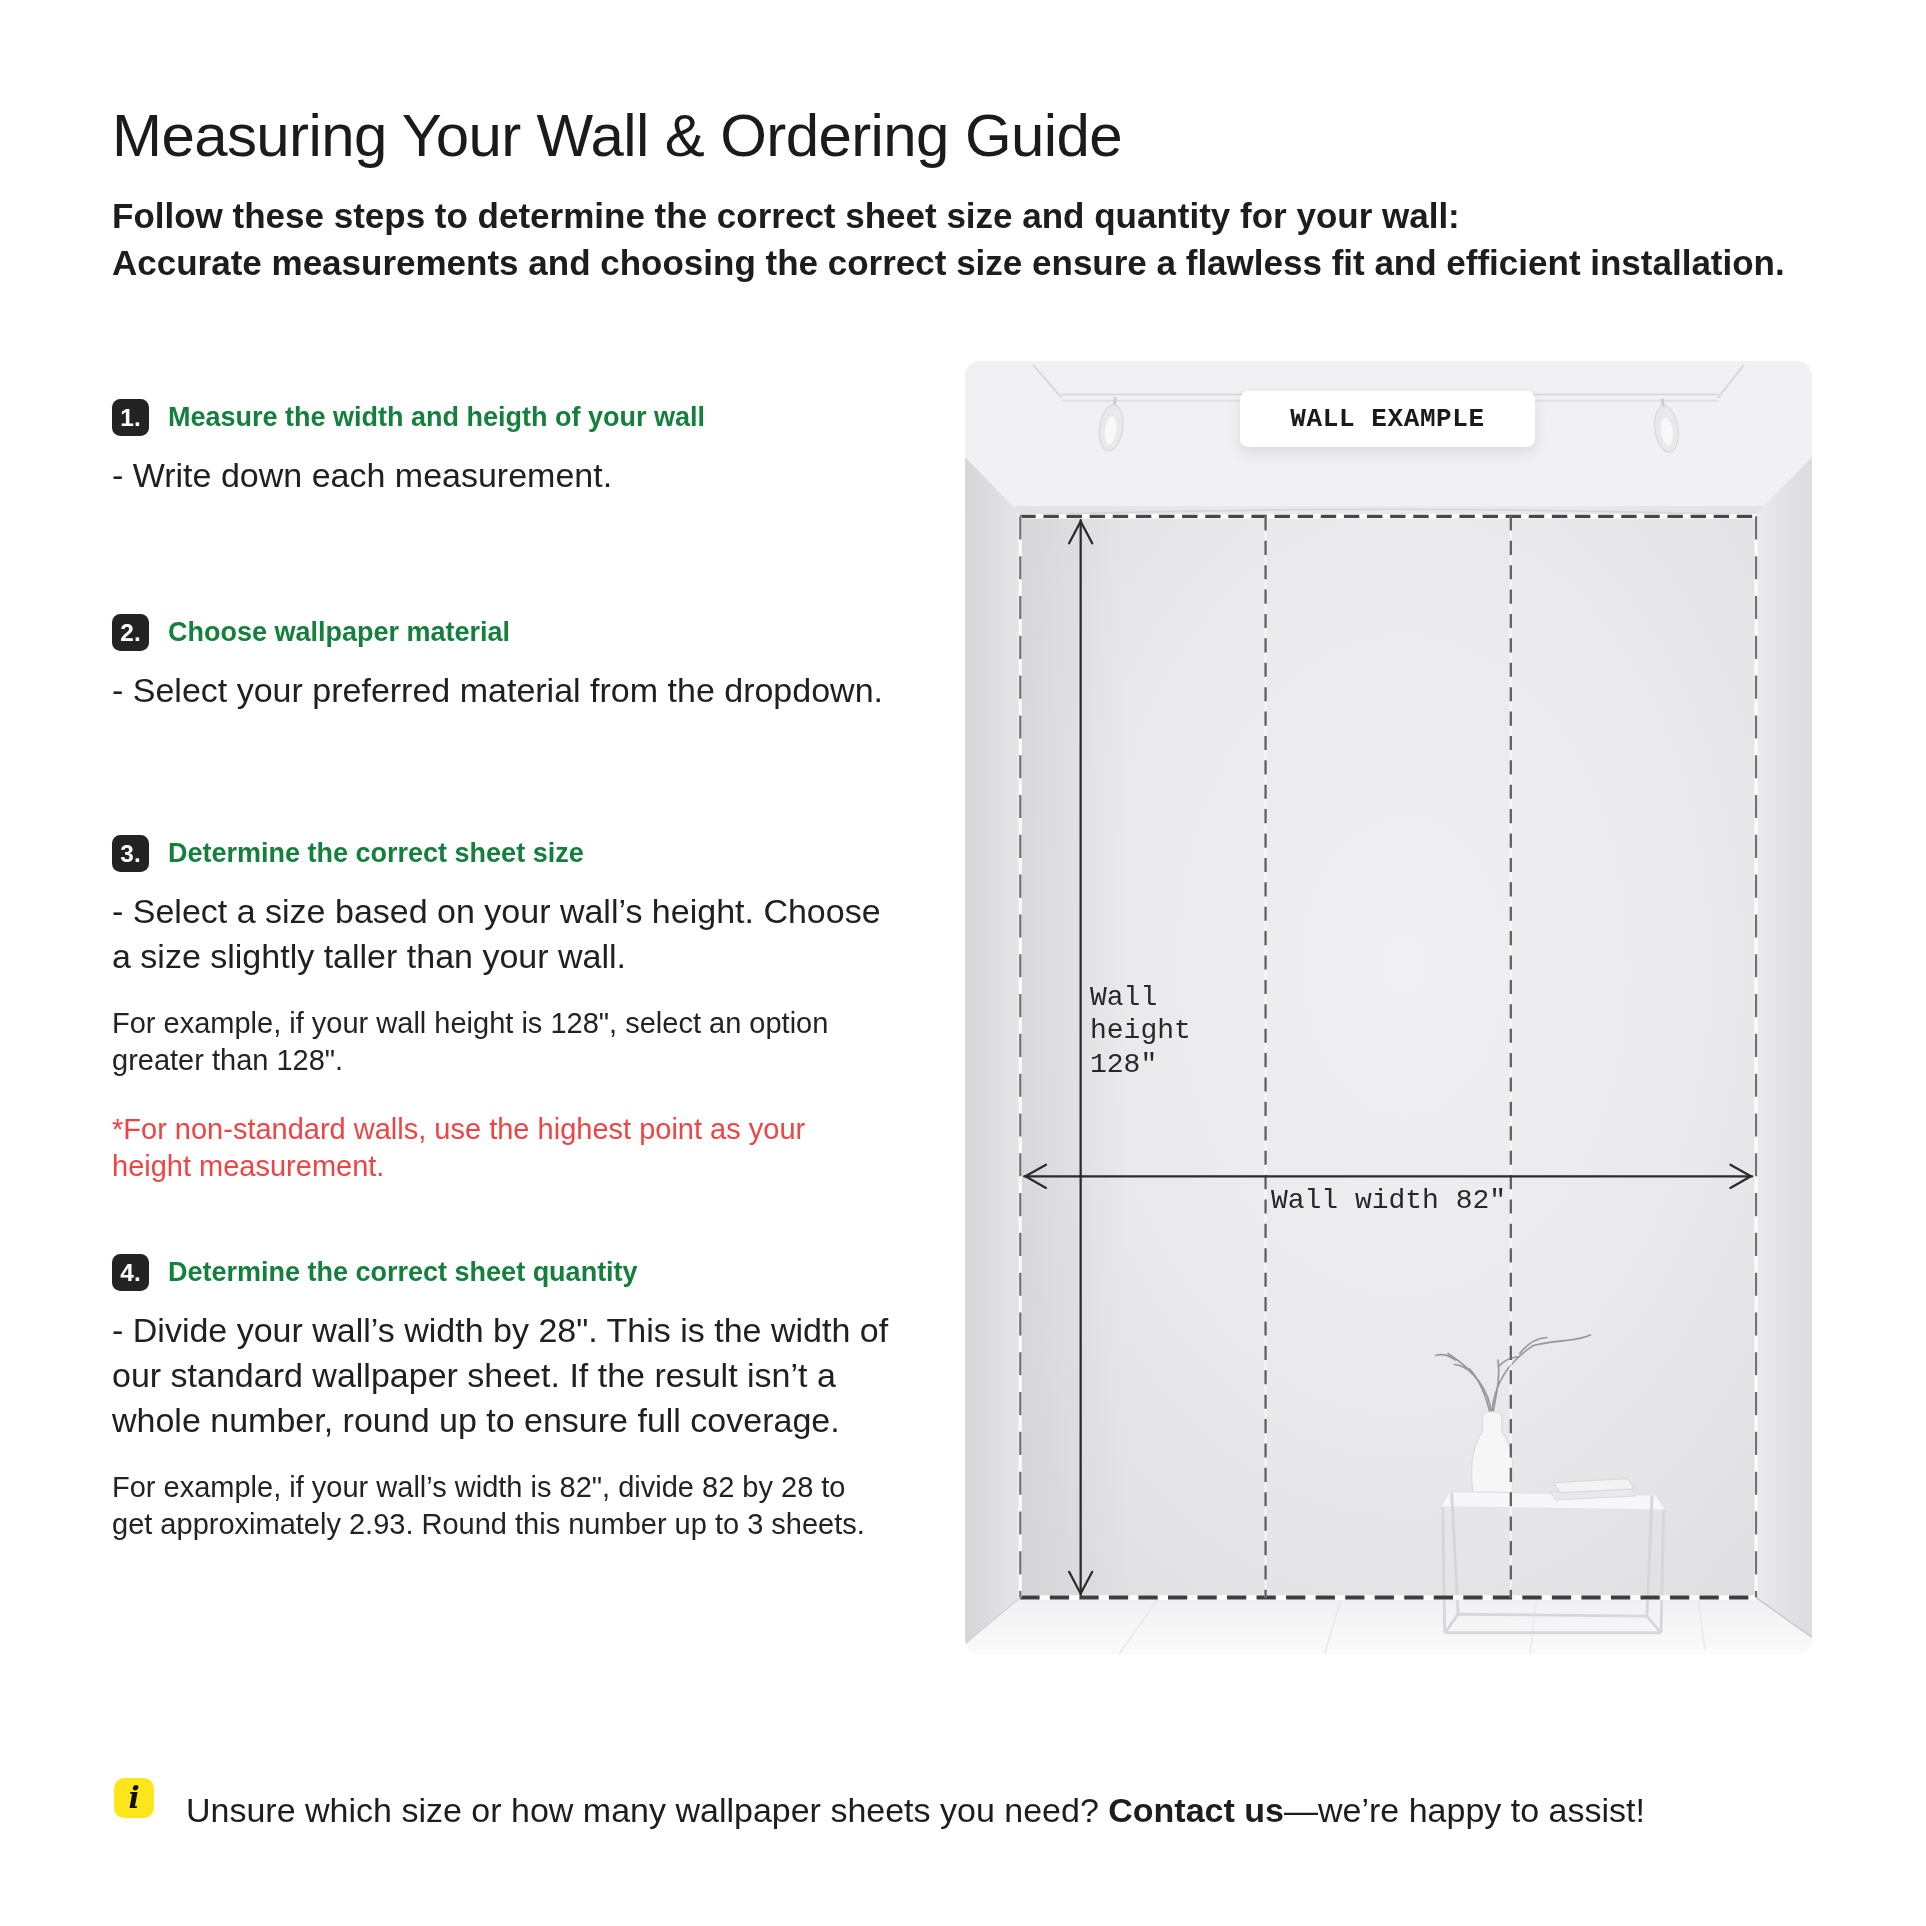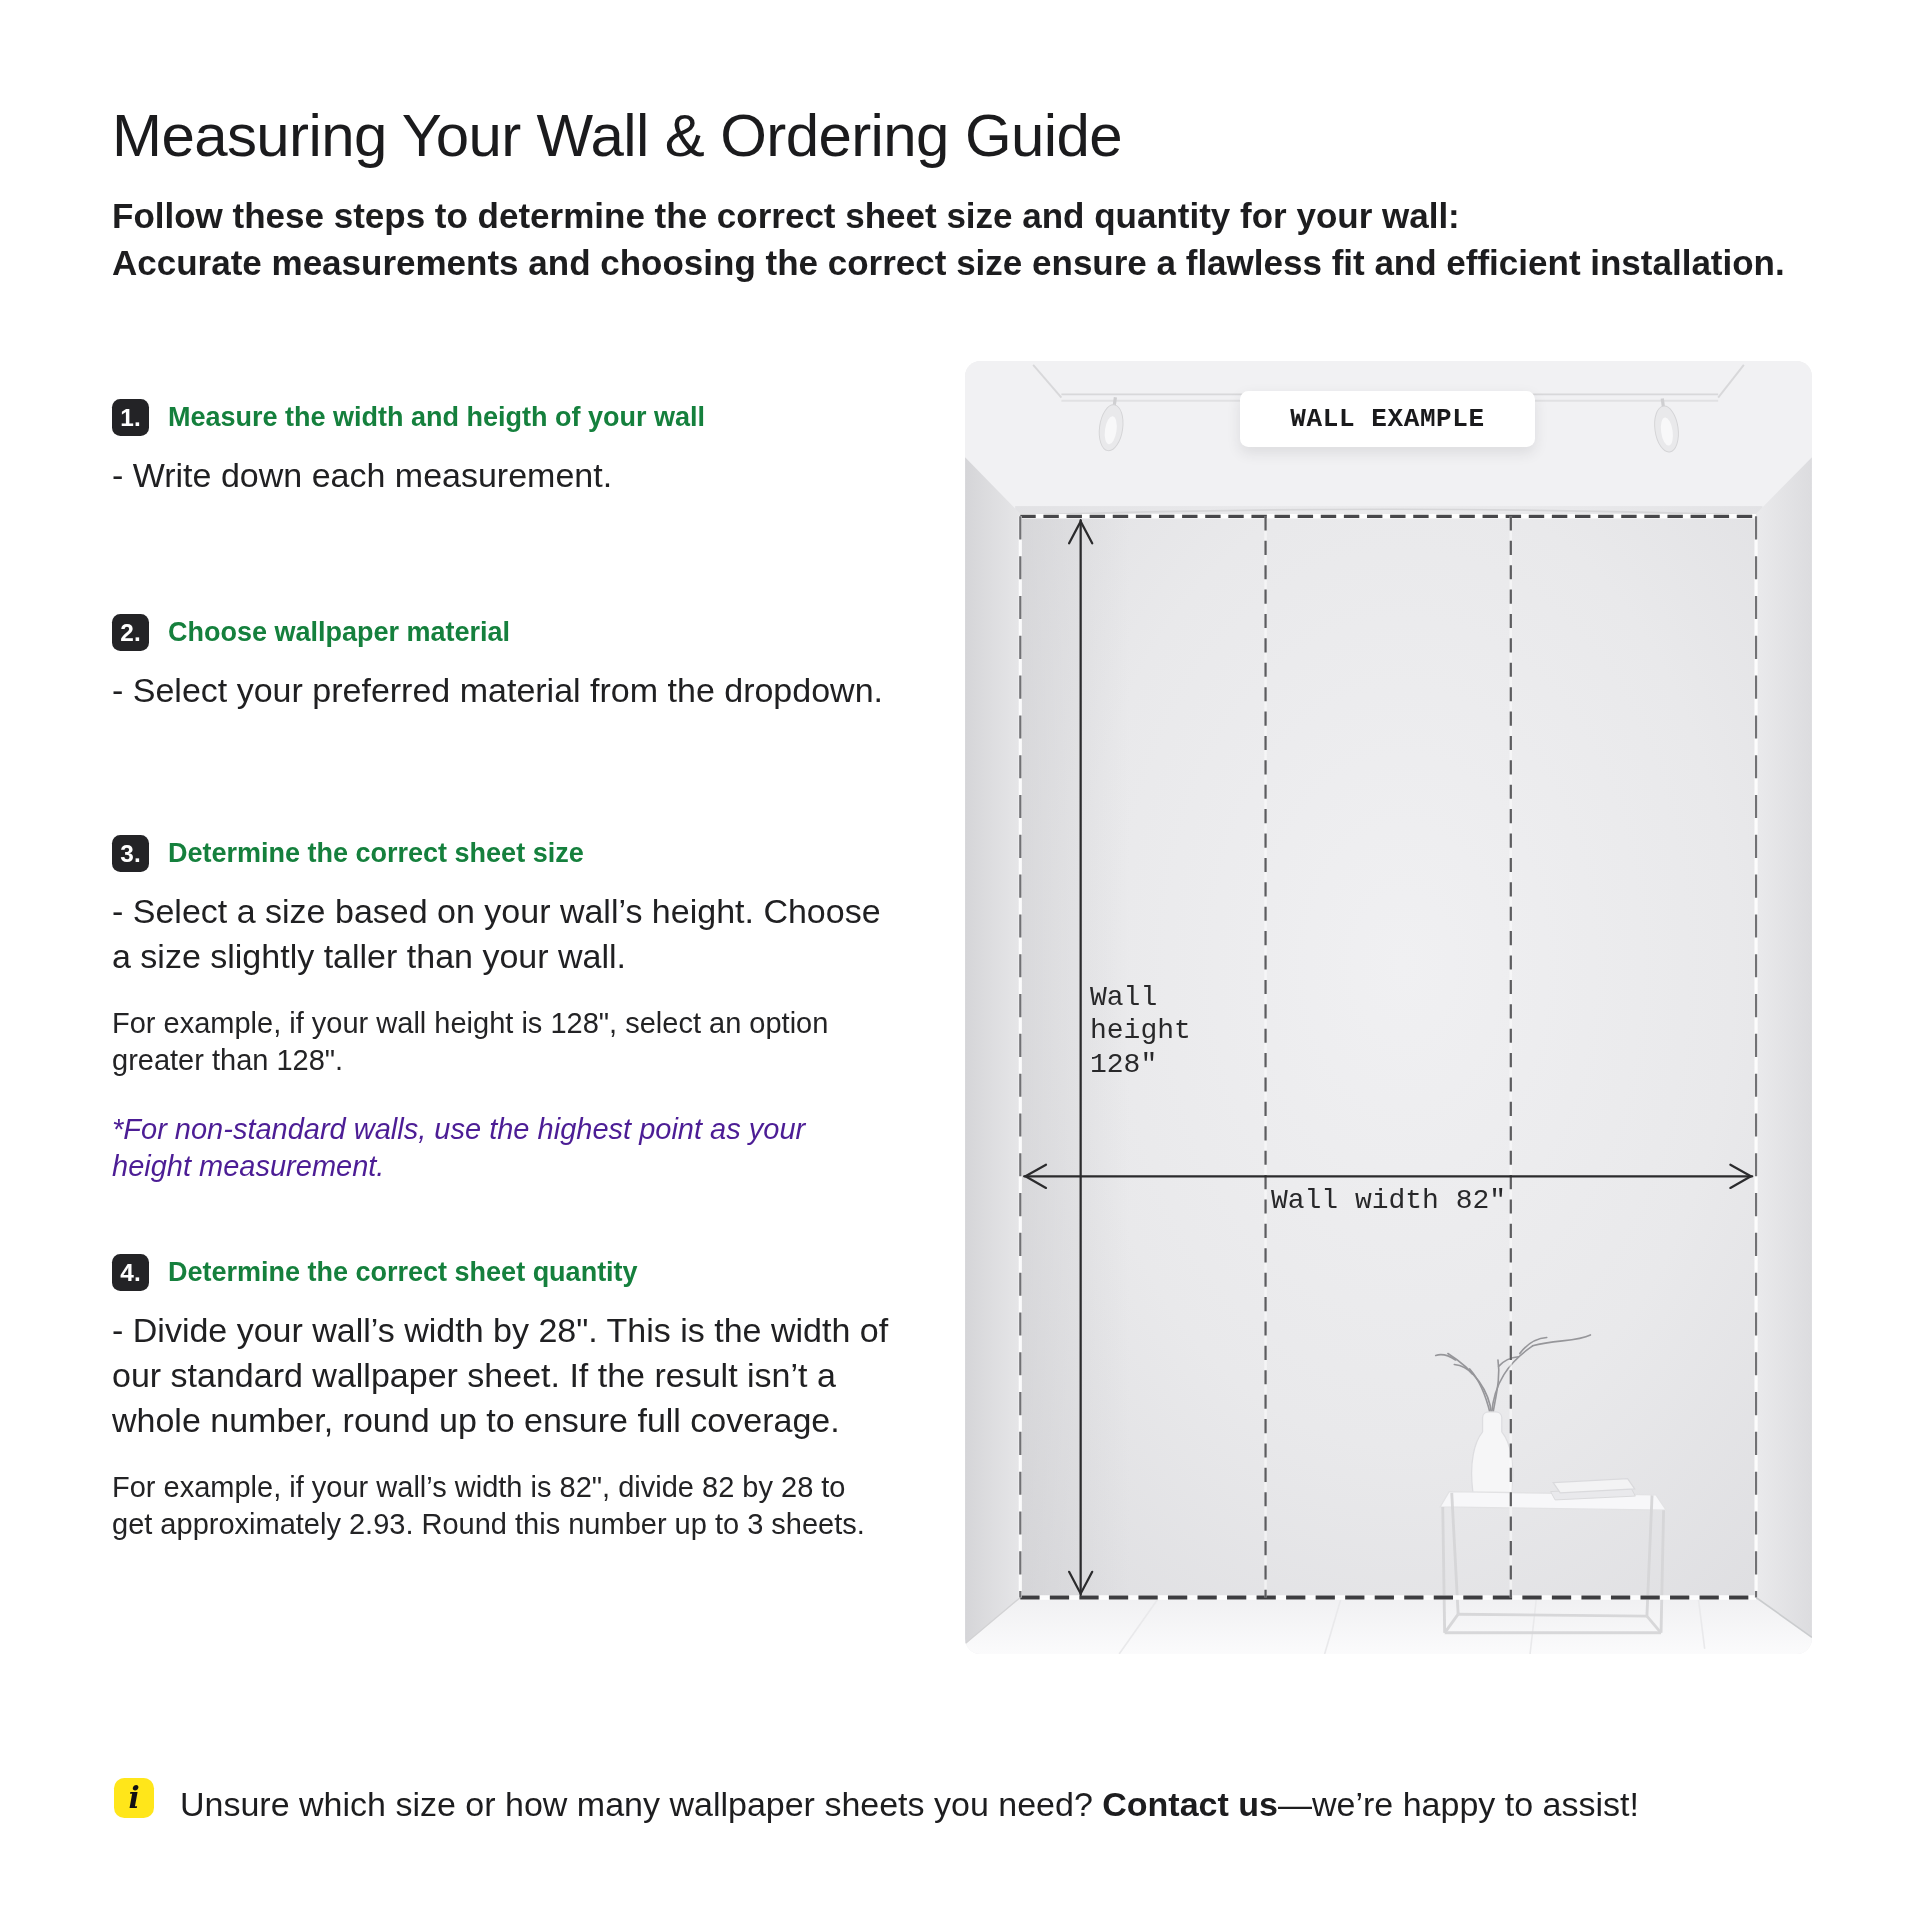--- a/index.html
+++ b/index.html
@@ -27,7 +27,7 @@
   .step-heading{font-size:27px;font-weight:700;color:#15803d;margin:0;}
   .step-body{margin:16.7px 0 0 0;font-size:34px;line-height:1.33;color:#202022;max-width:799px;}
   .step-example{margin:26px 0 0 0;font-size:29px;line-height:1.28;color:#232325;max-width:780px;}
-  .step-note{margin:32px 0 0 0;font-size:29px;line-height:1.28;color:#4c1d95;max-width:780px;font-style:italic;}
+  .step-note{margin:32px 0 0 0;font-size:29px;line-height:1.28;color:#ef4444;max-width:780px;}
 
   
   .wall-photo{

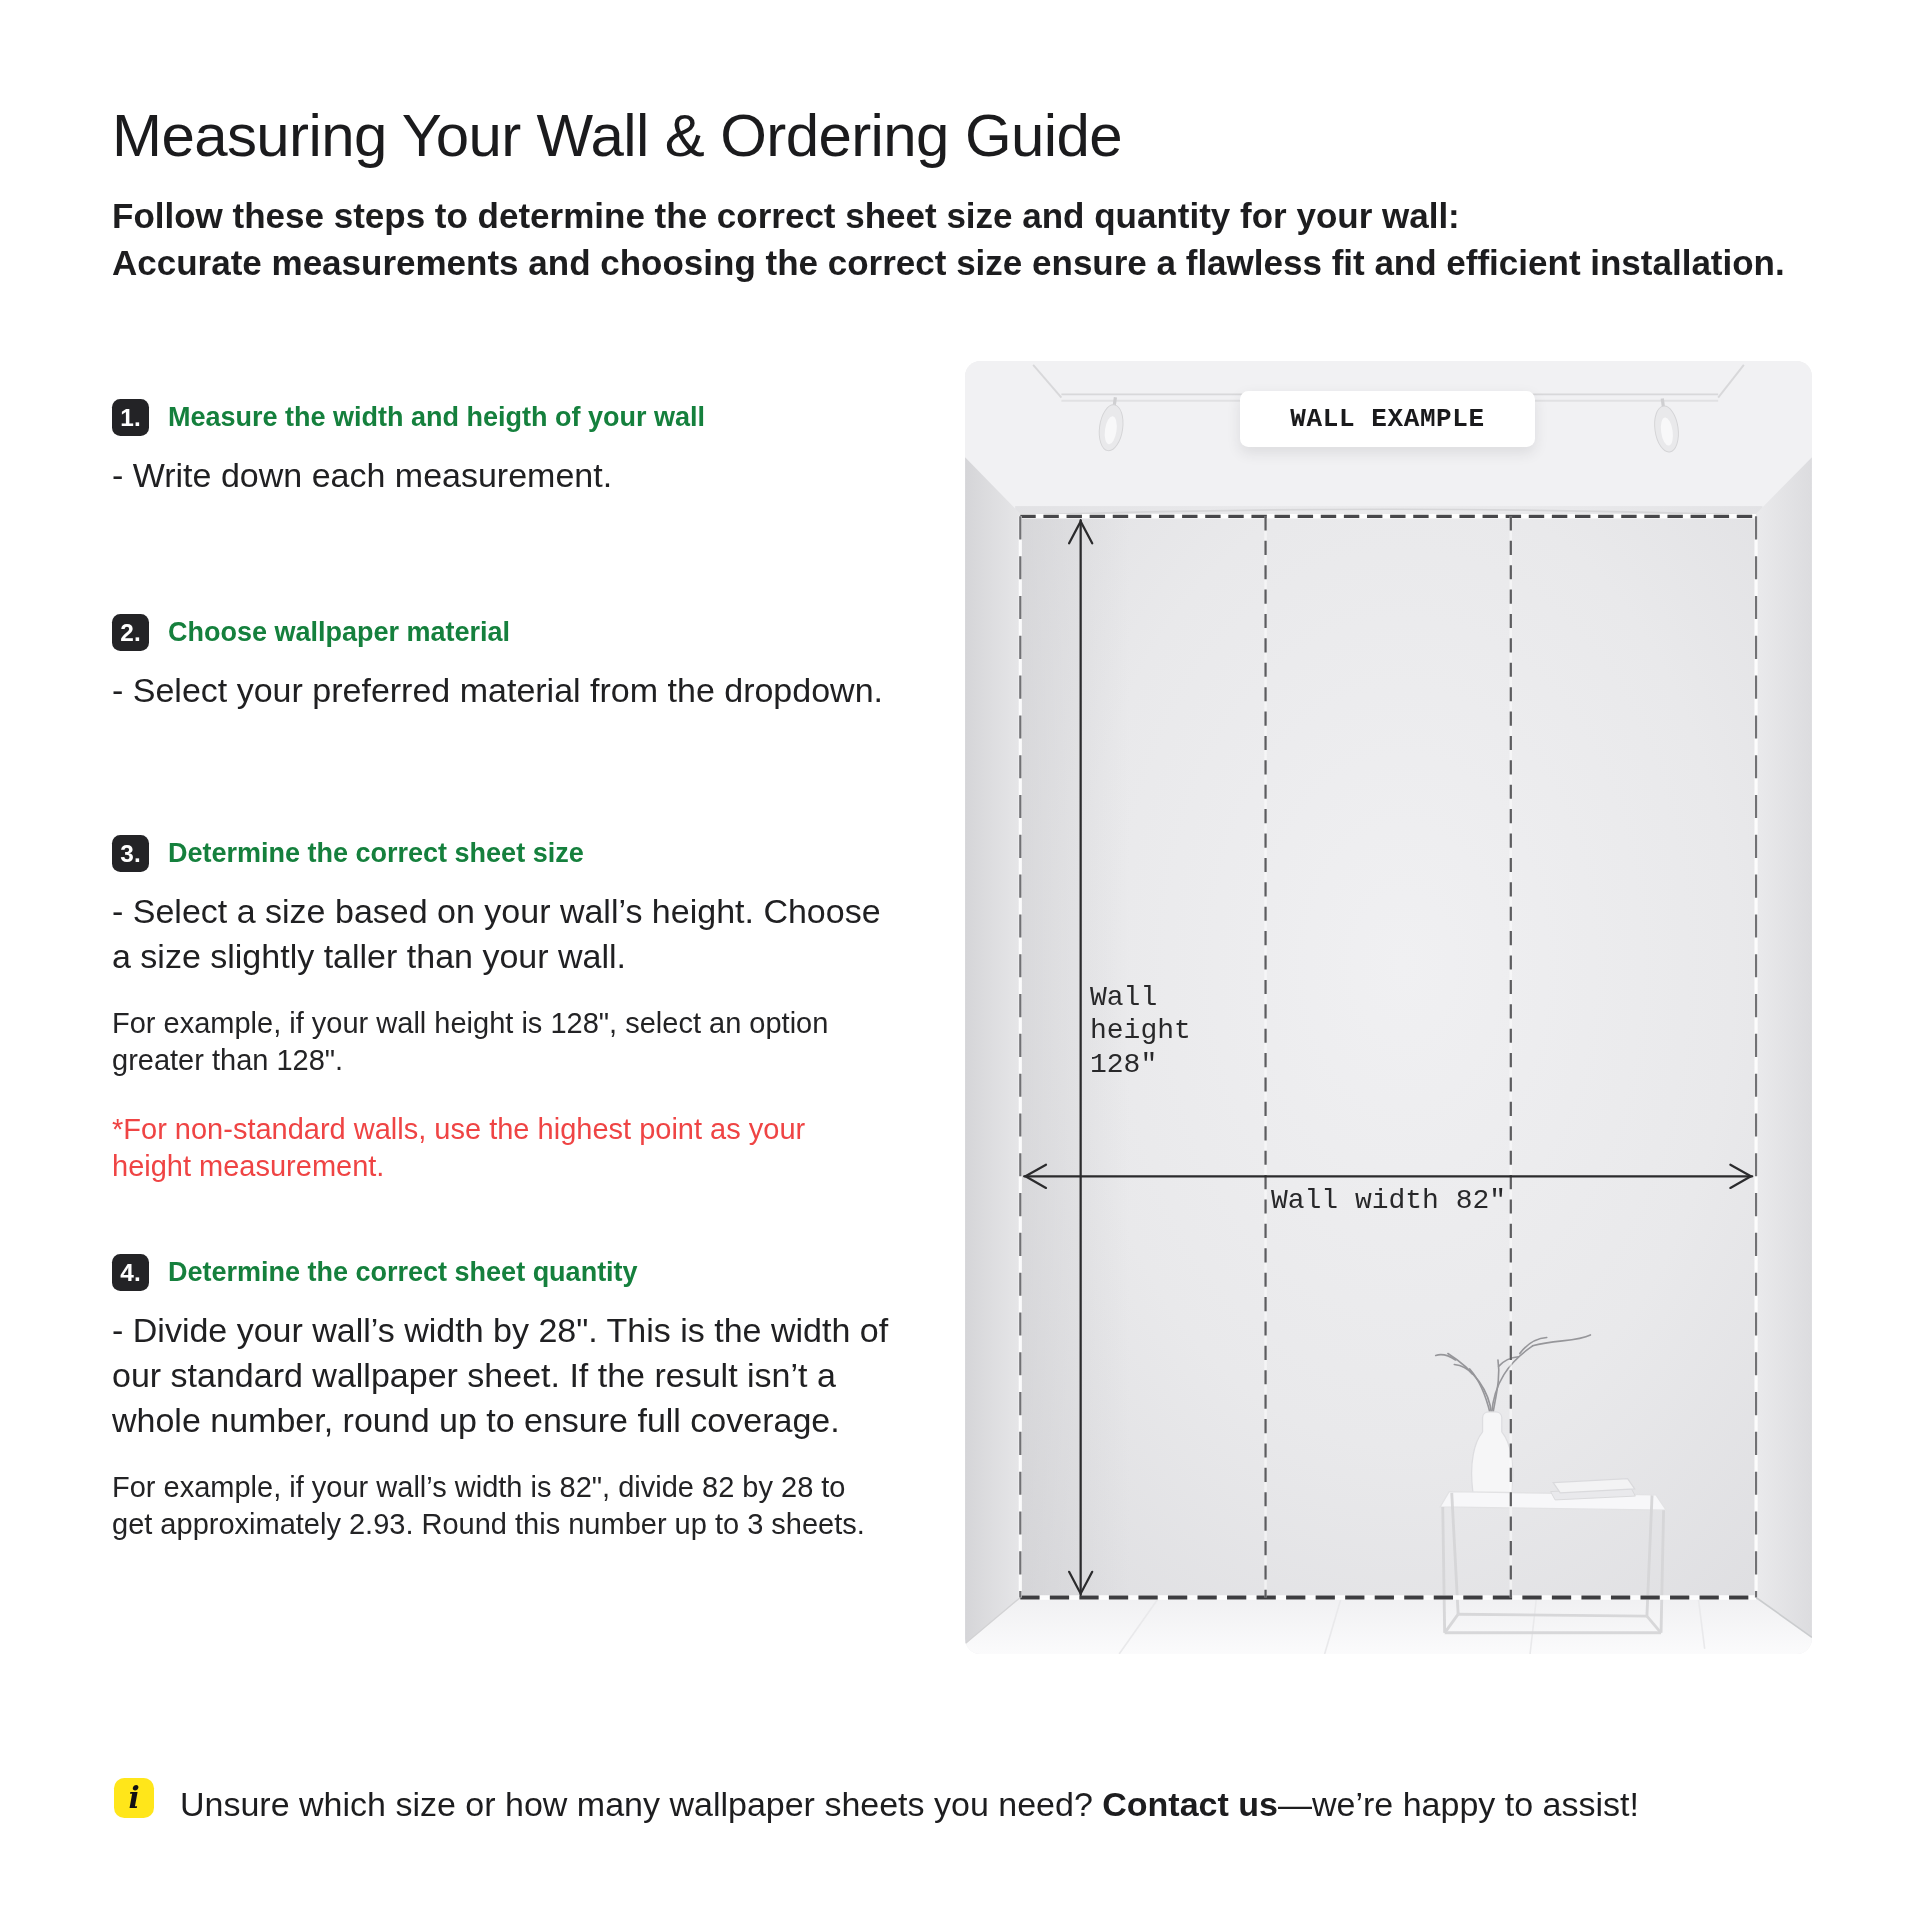--- a/index.html
+++ b/index.html
@@ -246,7 +246,7 @@
   <span class="info-icon">
     <i>i</i>
   </span>
-  <p class="footer-text" style="margin:4px;">
+  <p class="footer-text" style="margin:10px;">
     <span>Unsure which size or how many wallpaper sheets you need? </span><strong>Contact us</strong><span>—we’re happy to assist!</span>
   </p>
 </div>

